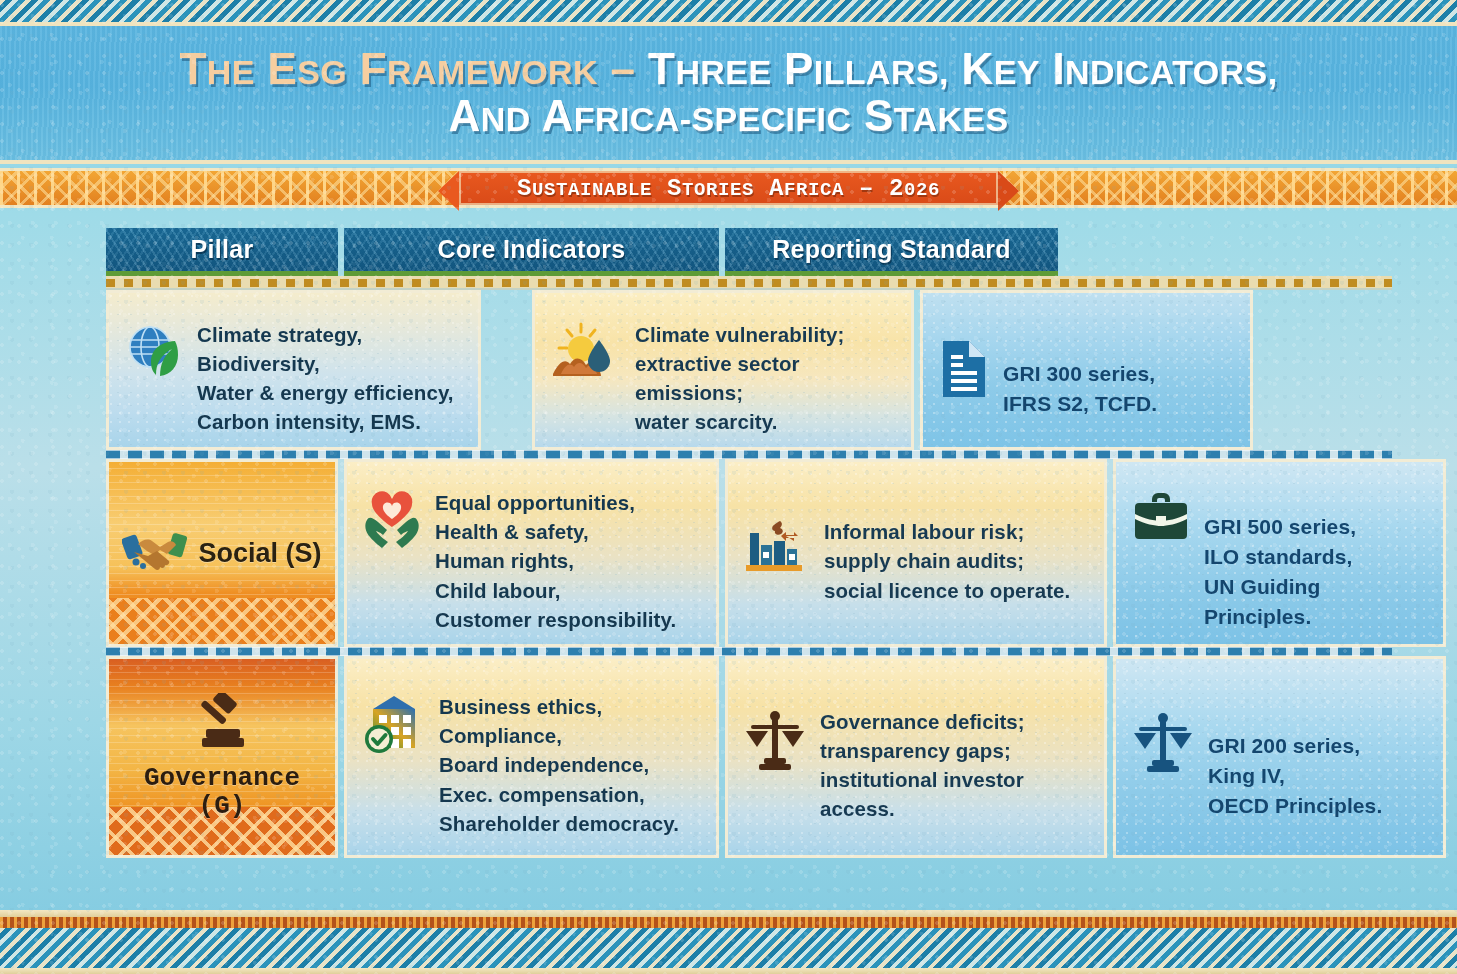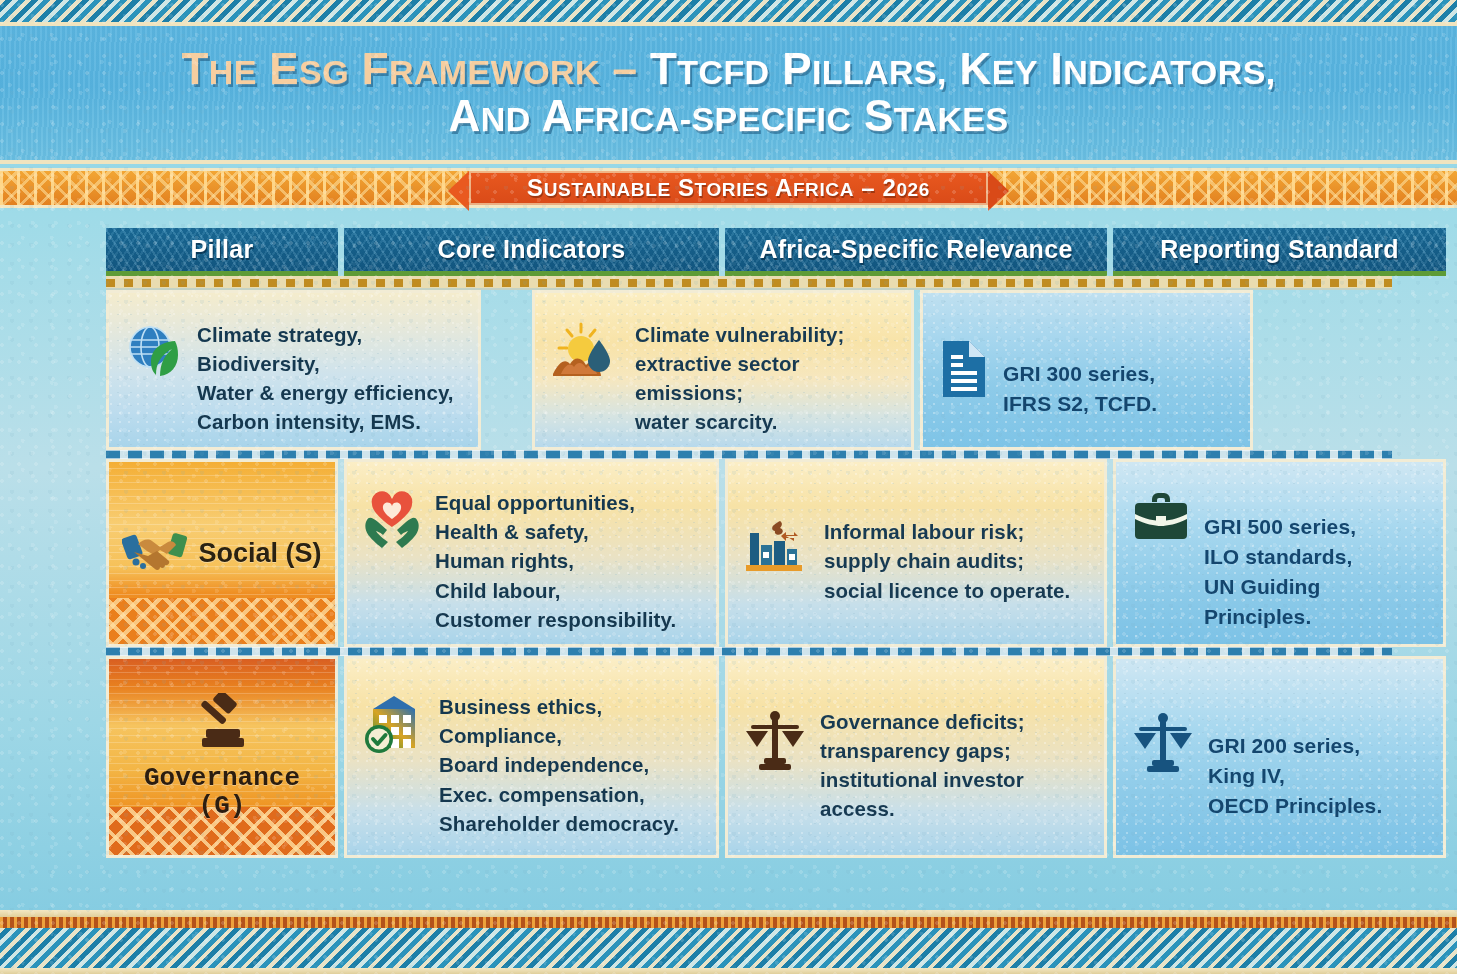--- a/index.html
+++ b/index.html
@@ -321,7 +321,7 @@
 
   <div class="title-block">
     <div class="title-line">
-      <span class="gold"><span>T</span><span class="sc">HE</span> <span>E</span><span class="sc">SG</span> <span>F</span><span class="sc">RAMEWORK</span> <span>–</span> <span></span></span><span><span>T</span><span class="sc">TCFD</span> <span>P</span><span class="sc">ILLARS,</span> <span>K</span><span class="sc">EY</span> <span>I</span><span class="sc">NDICATORS,</span></span>
+      <span class="gold"><span>T</span><span class="sc">HE</span> <span>E</span><span class="sc">SG</span> <span>F</span><span class="sc">RAMEWORK</span> <span>–</span> <span></span></span><span><span>T</span><span class="sc">HREE</span> <span>P</span><span class="sc">ILLARS,</span> <span>K</span><span class="sc">EY</span> <span>I</span><span class="sc">NDICATORS,</span></span>
     </div>
     <div class="title-line"><span>A</span><span class="sc">ND</span> <span>A</span><span class="sc">FRICA-SPECIFIC</span> <span>S</span><span class="sc">TAKES</span></div>
   </div>

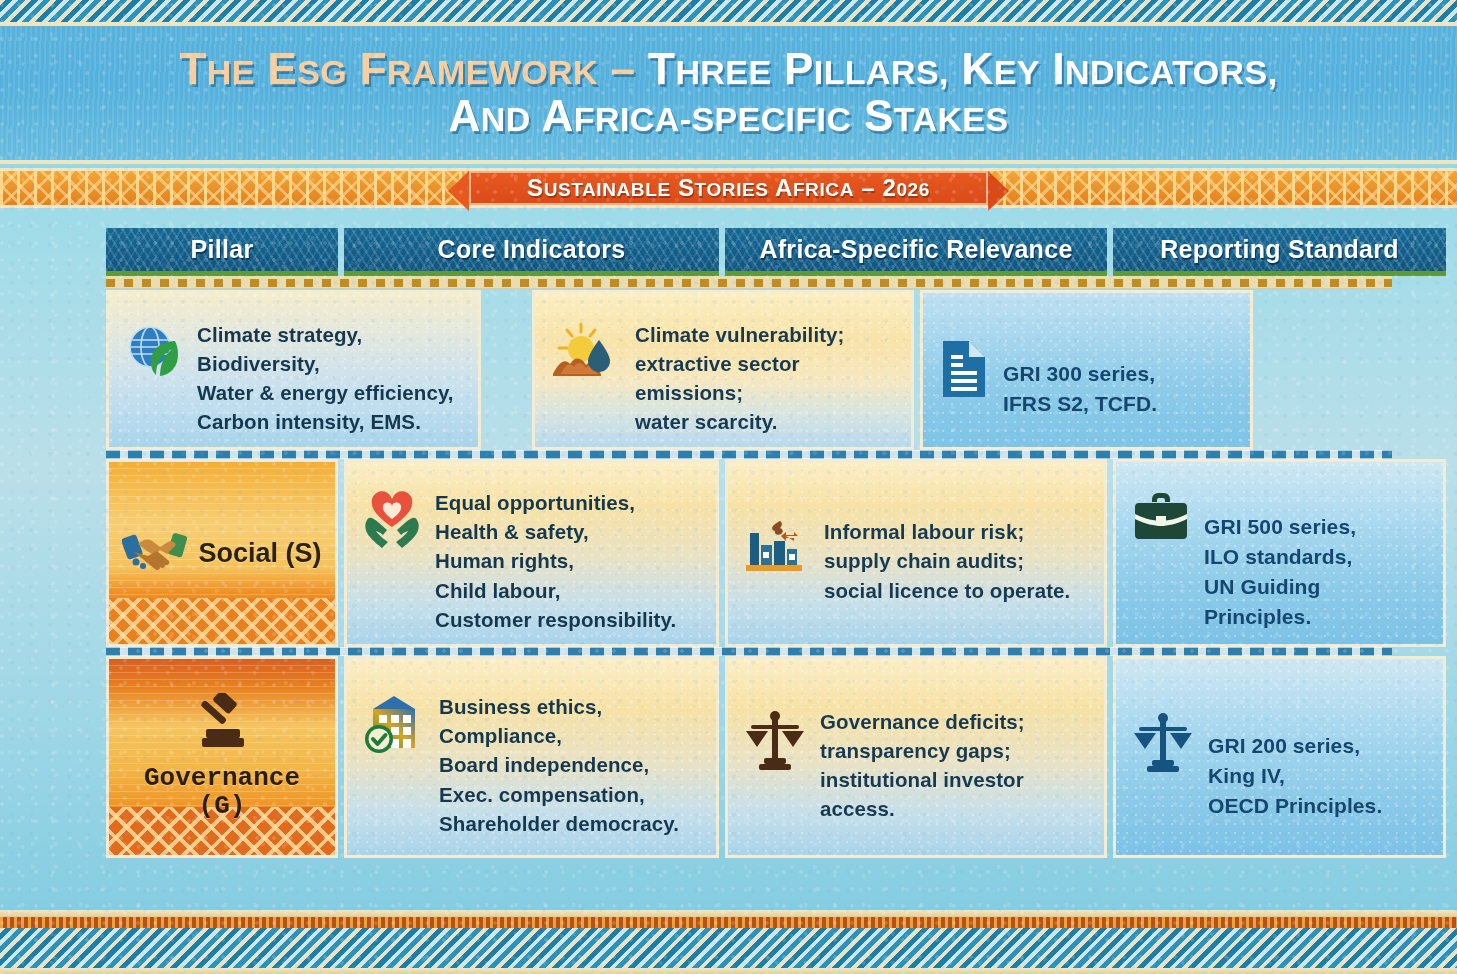--- a/index.html
+++ b/index.html
@@ -148,6 +148,7 @@
     letter-spacing: .6px;
     white-space: nowrap;
     text-shadow: 1px 2px 0 rgba(120,40,10,.6);
+    font-family: Liberation Mono, monospace;
   }
   .ribbon-text .sc { font-size: 19px; }
 

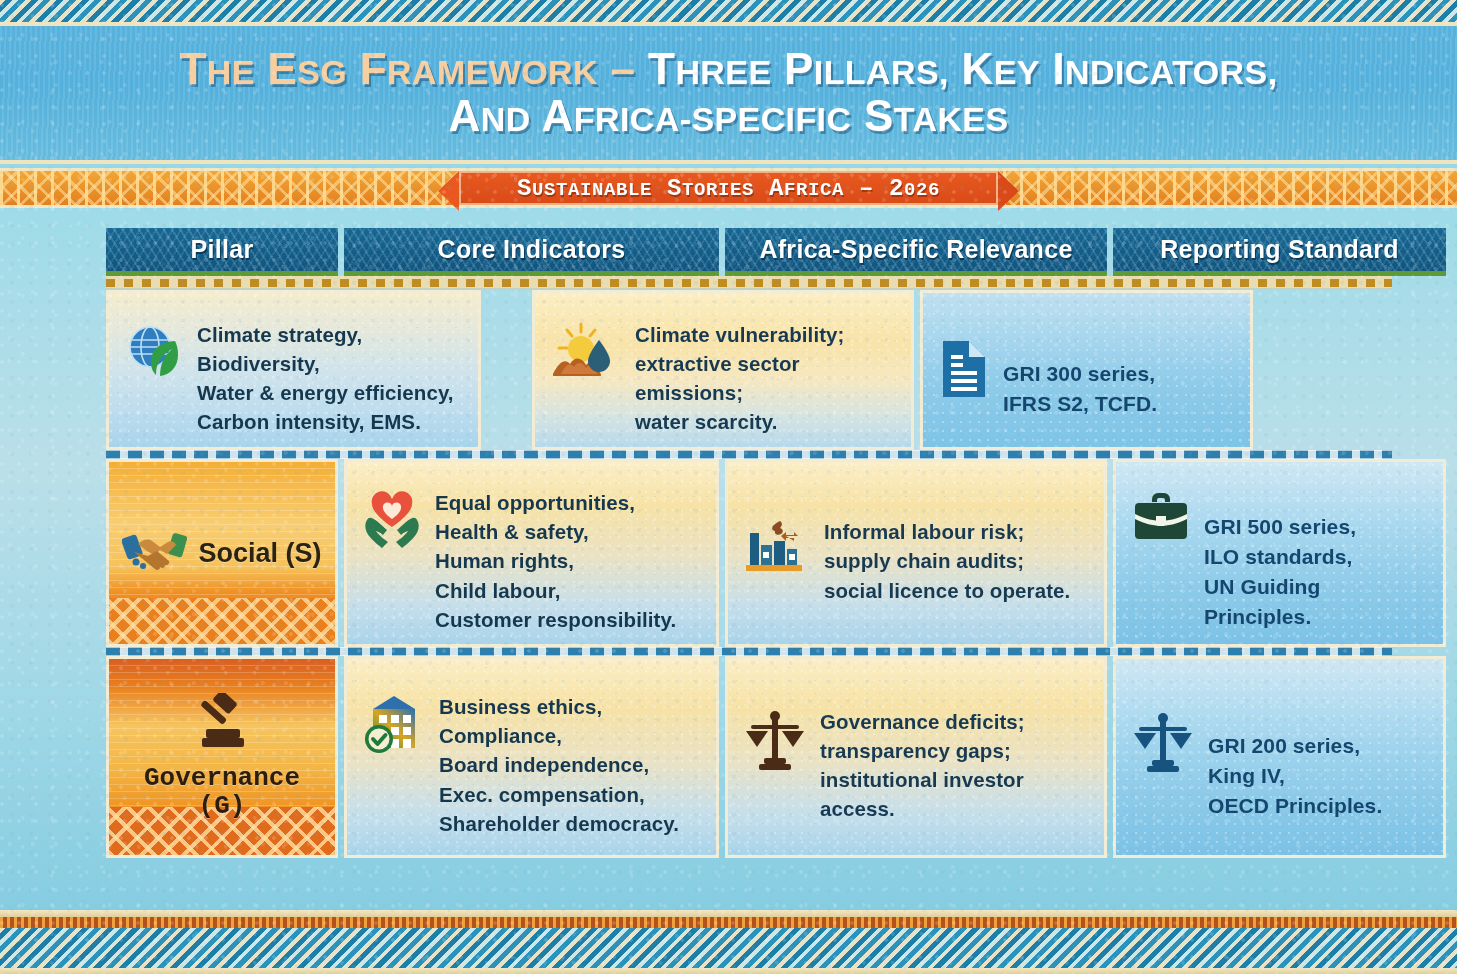--- a/index.html
+++ b/index.html
@@ -341,9 +341,6 @@
       </div>
       <div class="th c2">
         <span class="th-label">Core Indicators</span>
-      </div>
-      <div class="th c3">
-        <span class="th-label">Africa-Specific Relevance</span>
       </div>
       <div class="th c4">
         <span class="th-label">Reporting Standard</span>

